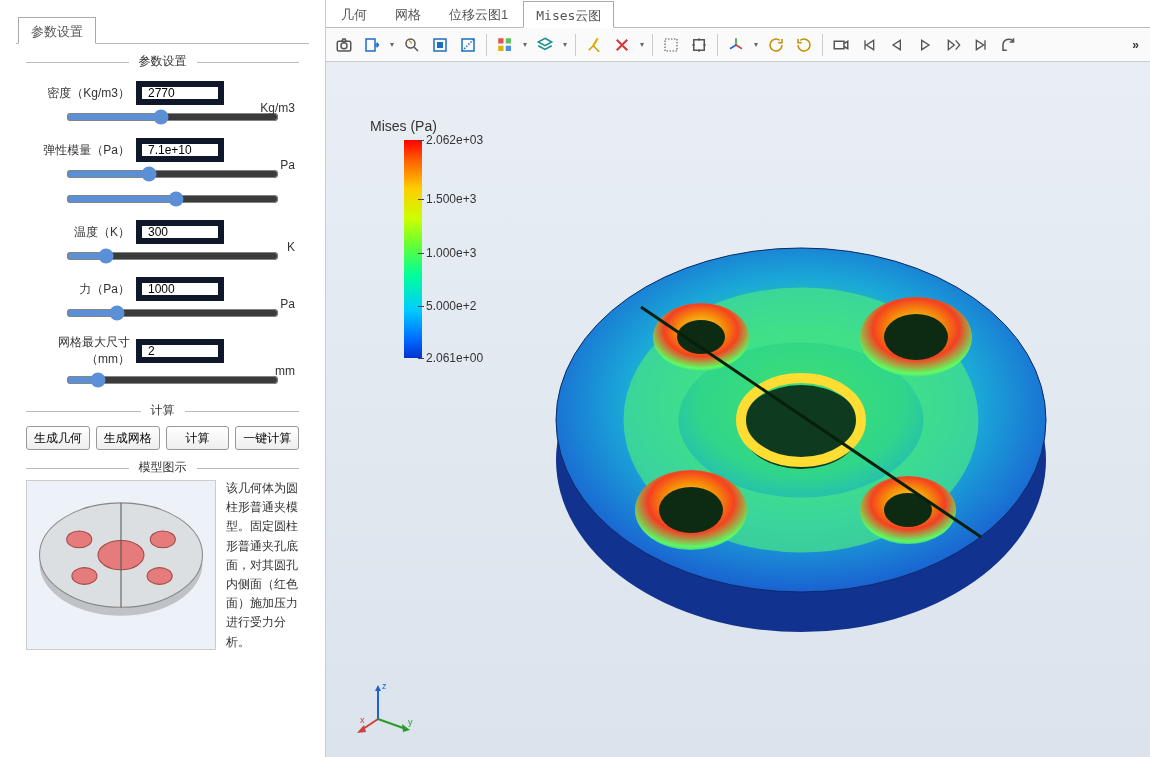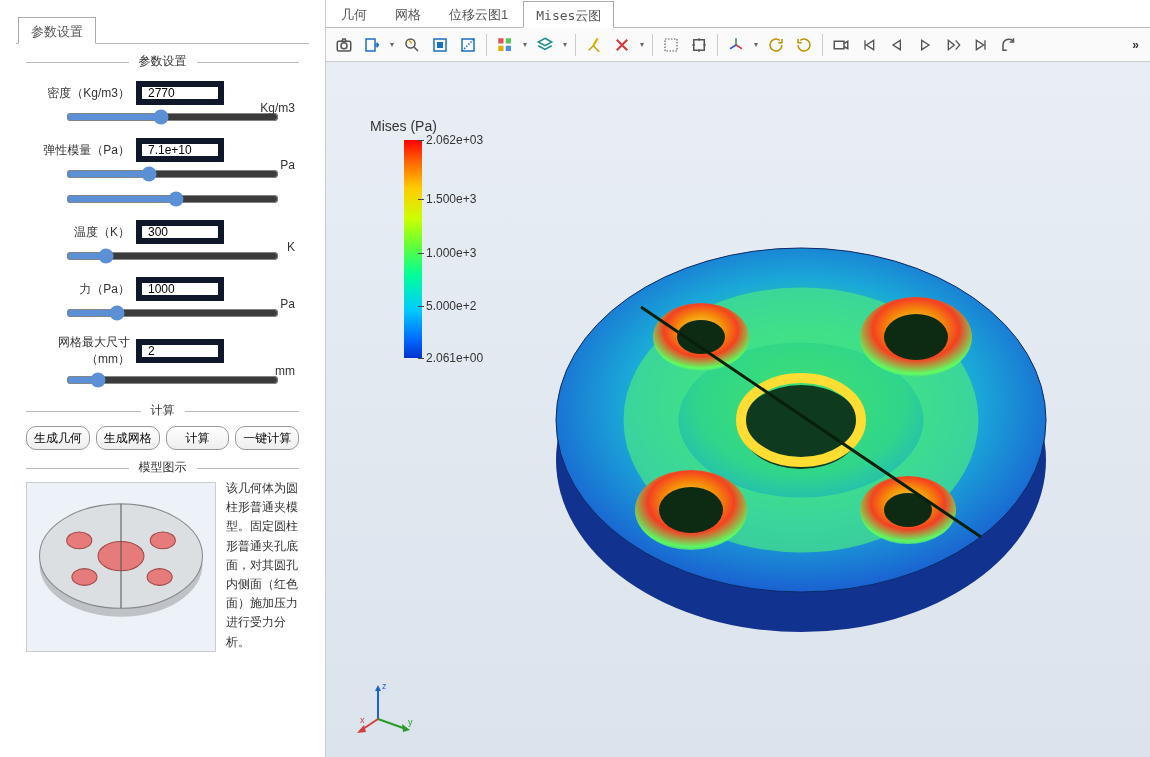--- a/index.html
+++ b/index.html
@@ -35,7 +35,7 @@
 .srow{padding:4px 20px 2px 40px}
 input[type=range]{width:100%;accent-color:#5b8fd6}
 .btnrow{display:flex;gap:6px;justify-content:space-between;margin:4px 0 8px}
-.btn{flex:1;height:24px;border:1px solid #999;background:linear-gradient(#fff,#eee);border-radius:10px;font-size:12px;cursor:pointer}
+.btn{flex:1;height:24px;border:1px solid #999;background:linear-gradient(#fff,#eee);border-radius:3px;font-size:12px;cursor:pointer}
 .model{display:flex;gap:10px;align-items:flex-end}
 .model-img{width:190px;height:170px;background:#ecf2f7;border:1px solid #ccc;display:flex;align-items:center;justify-content:center}
 .model-desc{flex:1;font-size:12px;line-height:1.6;color:#333}

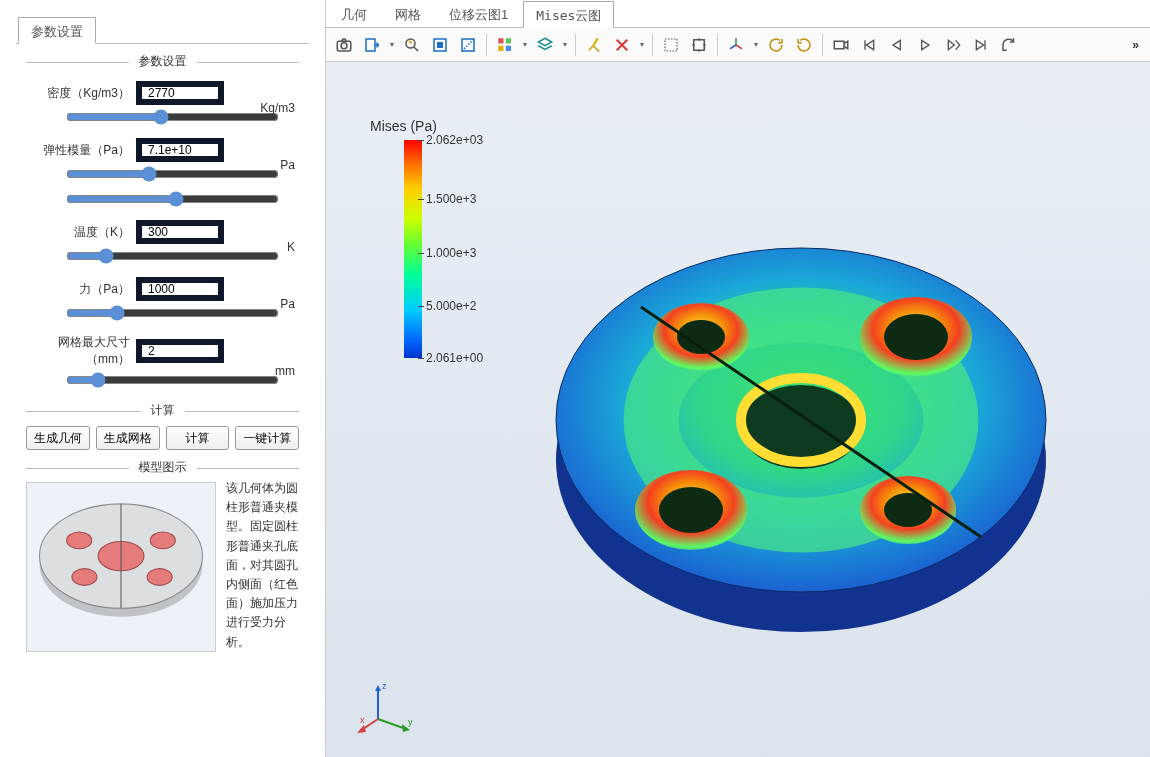--- a/index.html
+++ b/index.html
@@ -36,7 +36,7 @@
 input[type=range]{width:100%;accent-color:#5b8fd6}
 .btnrow{display:flex;gap:6px;justify-content:space-between;margin:4px 0 8px}
 .btn{flex:1;height:24px;border:1px solid #999;background:linear-gradient(#fff,#eee);border-radius:3px;font-size:12px;cursor:pointer}
-.model{display:flex;gap:10px;align-items:flex-end}
+.model{display:flex;gap:10px;align-items:center}
 .model-img{width:190px;height:170px;background:#ecf2f7;border:1px solid #ccc;display:flex;align-items:center;justify-content:center}
 .model-desc{flex:1;font-size:12px;line-height:1.6;color:#333}
 

